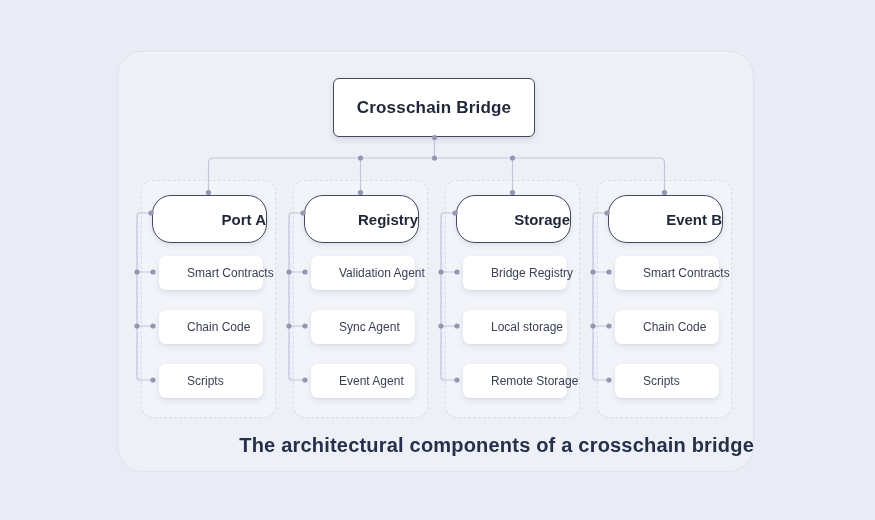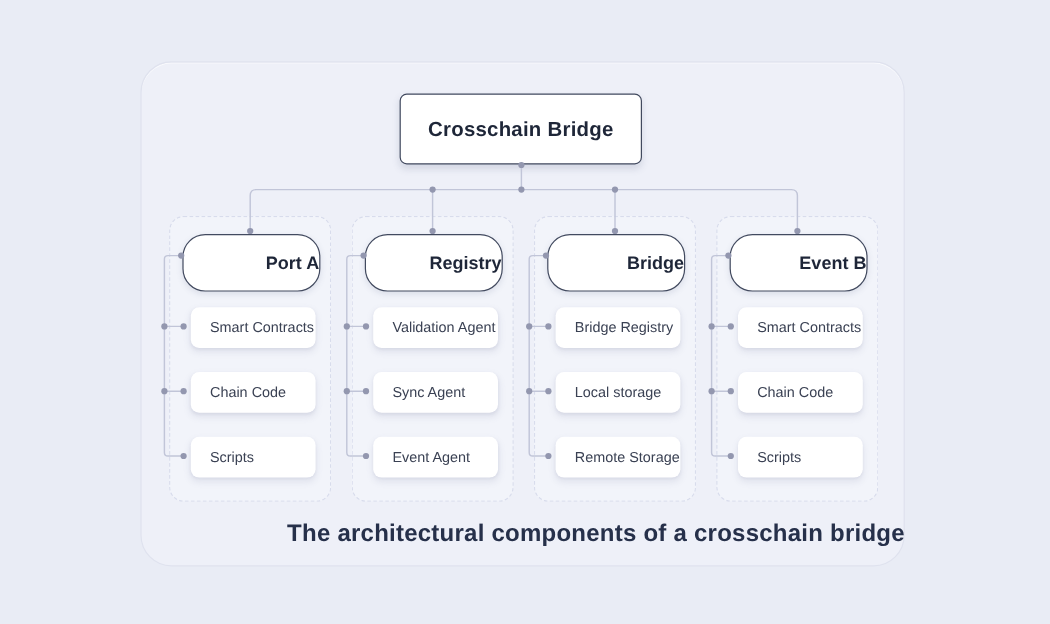--- a/index.html
+++ b/index.html
@@ -151,7 +151,7 @@
 
   <section class="column col-2">
     <div class="pill">
-      <span>Bridge</span>
+      <span>Storage</span>
     </div>
     <div class="child row-0">
       <span>Bridge Registry</span>

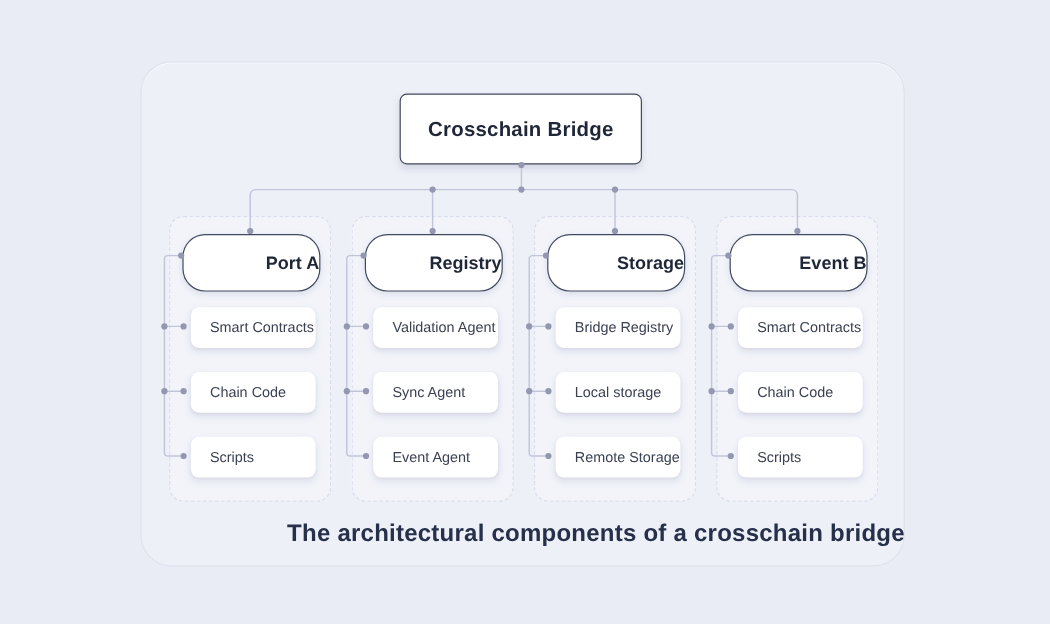--- a/index.html
+++ b/index.html
@@ -41,7 +41,7 @@
   .child{
     position:absolute;left:17px;width:104px;height:34px;
     background:var(--node-bg);border-radius:7px;
-    display:flex;align-items:center;padding-left:16px;
+    display:flex;align-items:center;padding-left:28px;
     box-shadow:0 3px 6px rgba(110,120,155,.14),0 1px 2px rgba(110,120,155,.08);
   }
   .row-0{top:75px}.row-1{top:129px}.row-2{top:183px}

